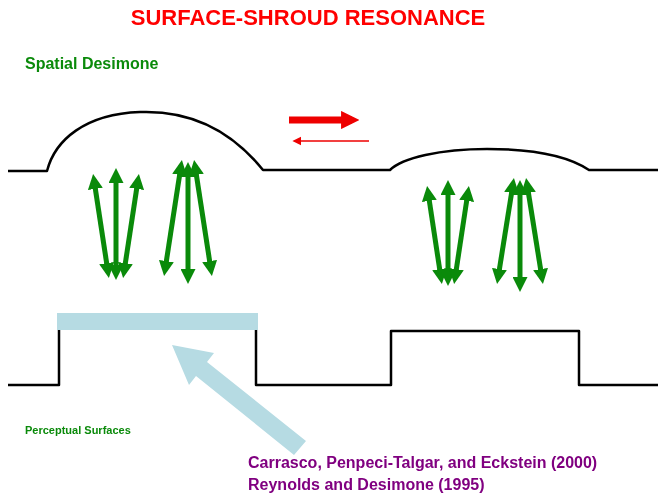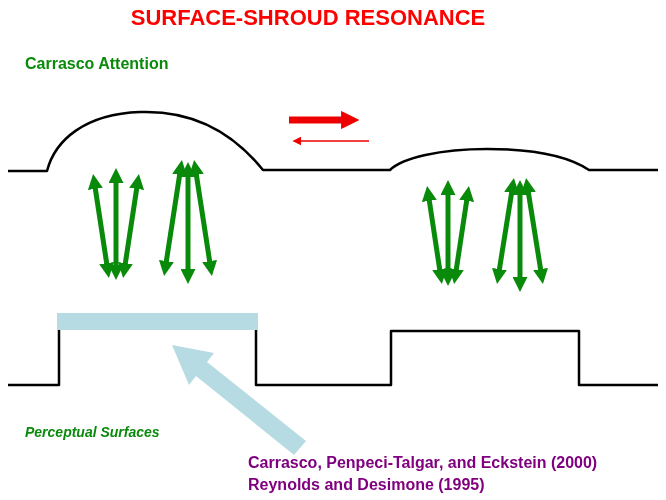--- a/index.html
+++ b/index.html
@@ -85,7 +85,7 @@
   </svg>
 
   <div class="label title">SURFACE-SHROUD RESONANCE</div>
-  <div class="label spatial">Carrasco Attention</div>
+  <div class="label spatial">Spatial Desimone</div>
   <div class="label perceptual">Perceptual Surfaces</div>
 
   <div class="citations">

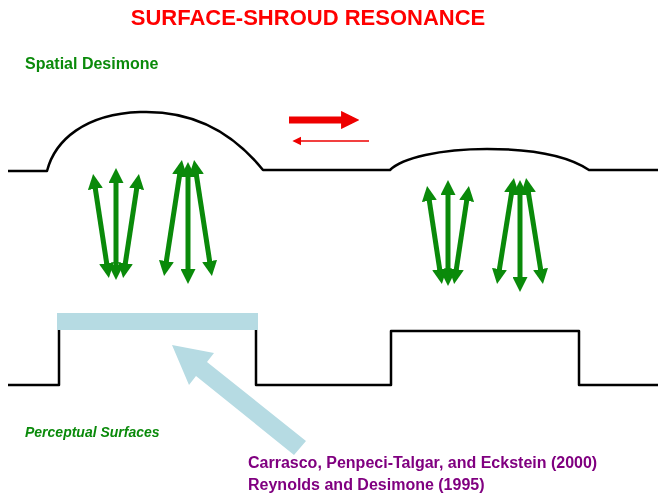--- a/index.html
+++ b/index.html
@@ -29,7 +29,7 @@
   }
   .spatial    { left:25px;  top:55px;  color:var(--green,#0a8a0a);    font-size:16px; }
   .competition{ left:266px; top:88px;  color:var(--title-red,#ff0000);font-size:16px; }
-  .perceptual { left:25px;  top:424px; color:var(--green,#0a8a0a);    font-size:14px;font-style:italic; }
+  .perceptual { left:25px;  top:424px; color:var(--green,#0a8a0a);    font-size:11px; }
   .citations  {
     position:absolute; left:248px; top:452px;
     color:var(--purple,#800080); font-size:16px; font-weight:bold;

